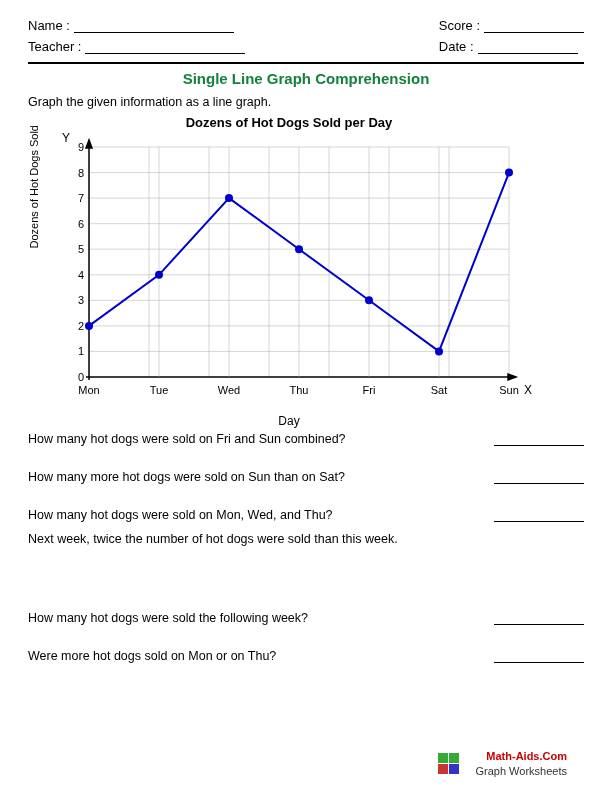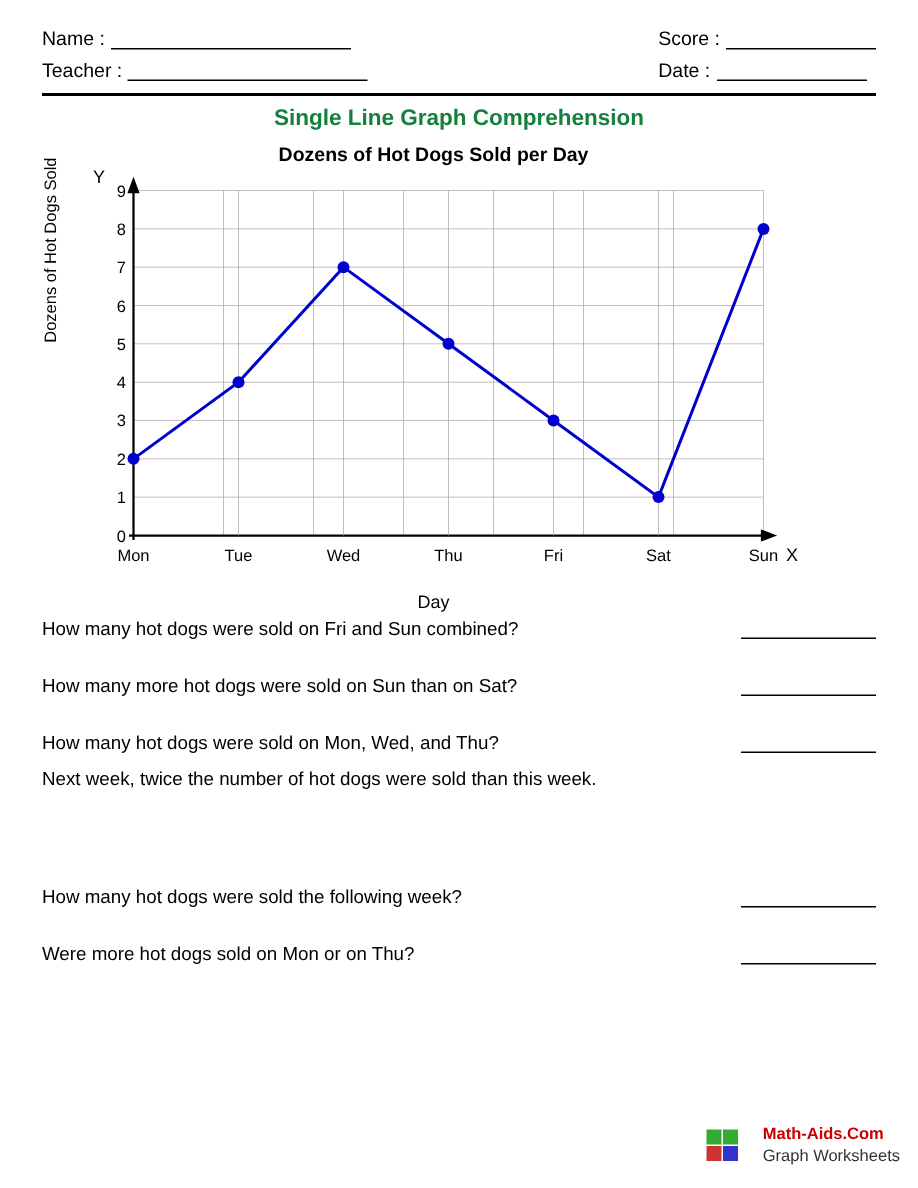--- a/index.html
+++ b/index.html
@@ -180,6 +180,7 @@
 
   <div class="title">Single Line Graph Comprehension</div>
 
+  <div class="instruction">Graph the given information as a line graph.</div>
 
   <div class="graph-area">
     <div class="y-label-vert">Dozens of Hot Dogs Sold</div>

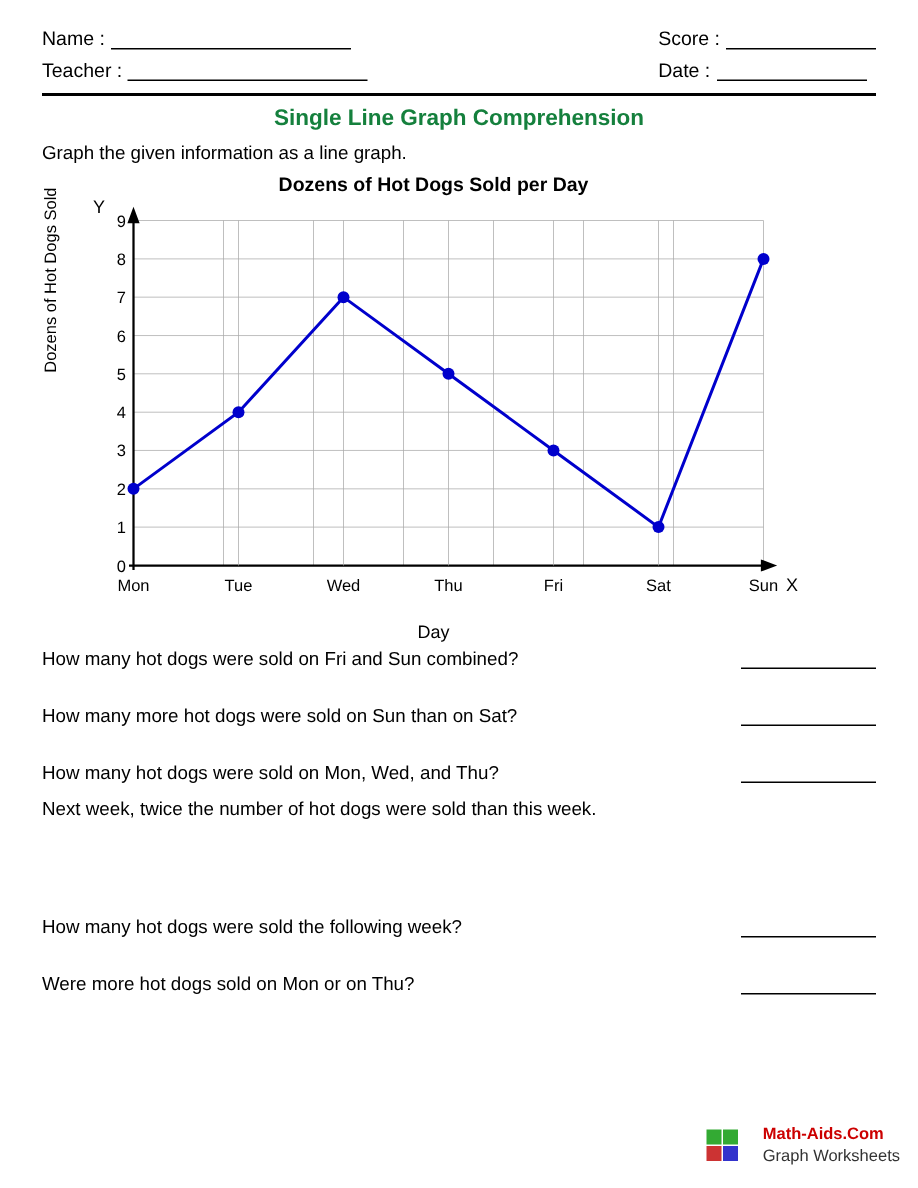--- a/index.html
+++ b/index.html
@@ -127,10 +127,11 @@
     .footer {
       position: absolute;
       bottom: 14px;
-      right: 12px;
+      right: 45px;
       display: flex;
       align-items: center;
       gap: 16px;
+      text-align: right;
     }
     .footer-logo {
       display: grid;

